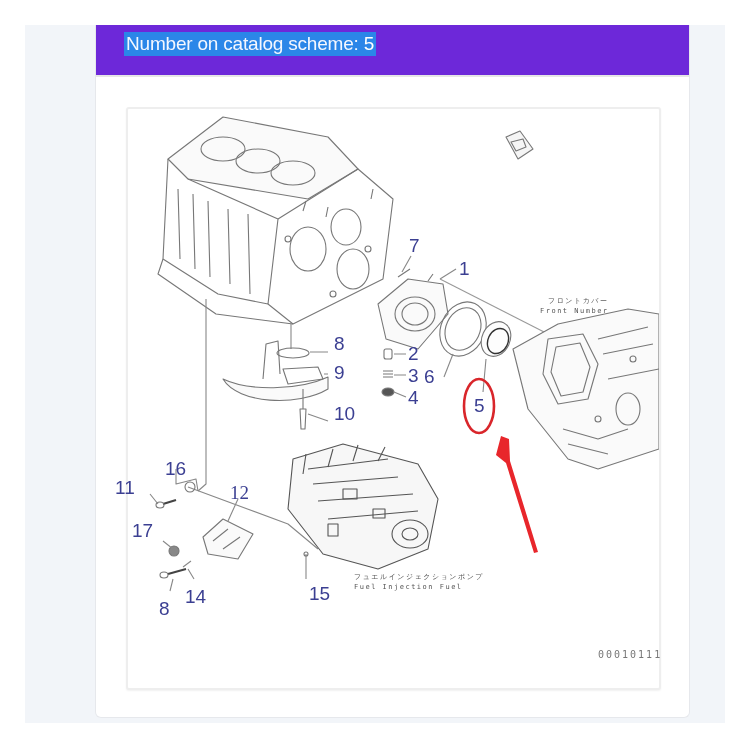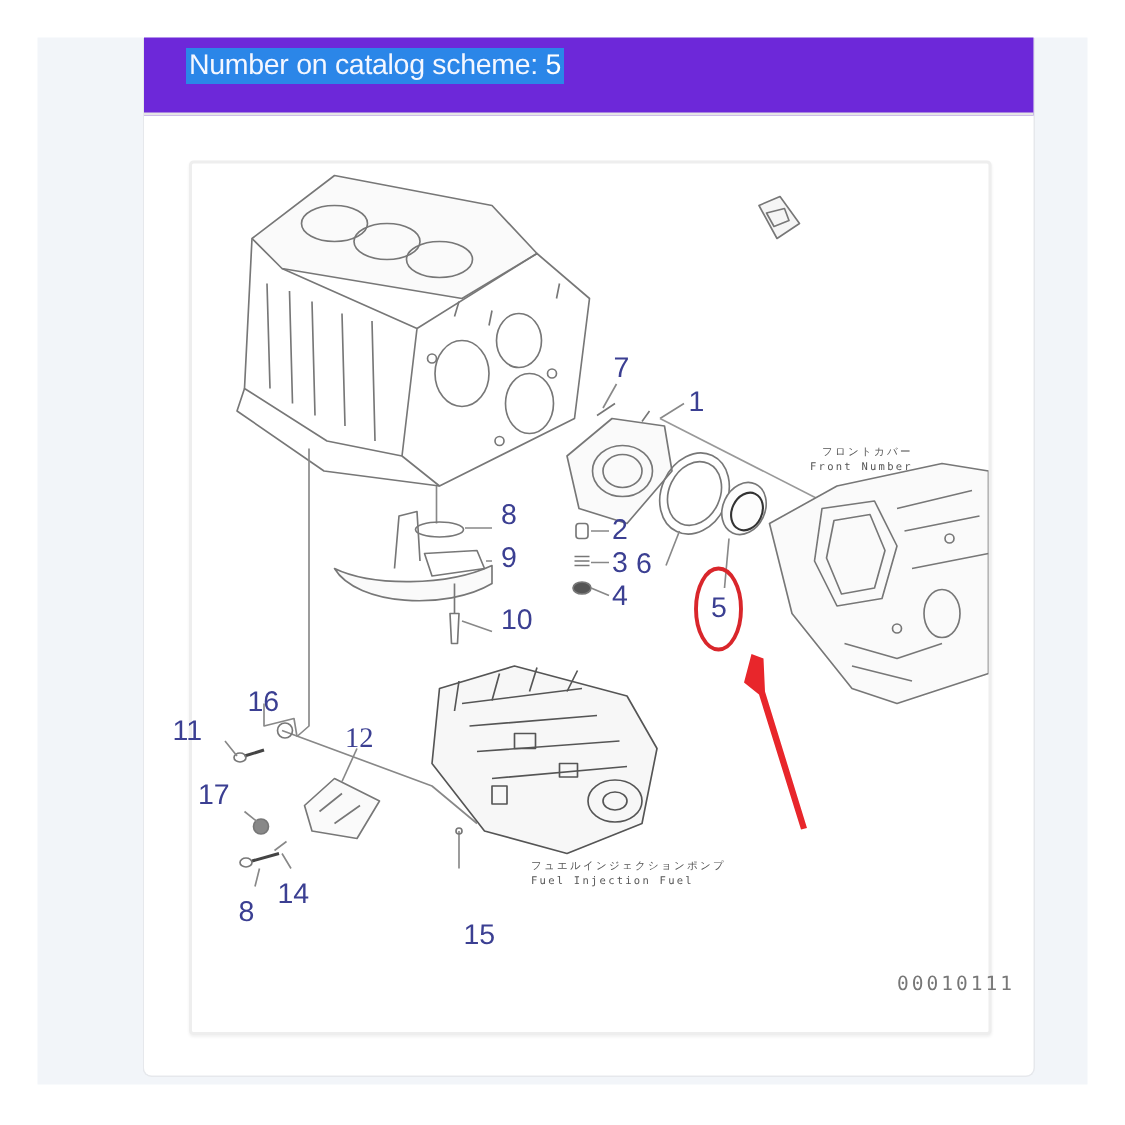--- a/index.html
+++ b/index.html
@@ -188,7 +188,7 @@
     <span class="callout" style="left:102px; top:374px;font-family:Liberation Serif, serif;">12</span>
     <span class="callout" style="left:31px; top:490px;">8</span>
     <span class="callout" style="left:57px; top:478px;">14</span>
-    <span class="callout" style="left:181px; top:475px;margin-top:30px;">15</span>
+    <span class="callout" style="left:181px; top:475px;">15</span>
     <span class="callout" style="left:21px; top:350px;margin-left:16px;">16</span>
     <span class="callout" style="left:4px; top:412px;">17</span>
 

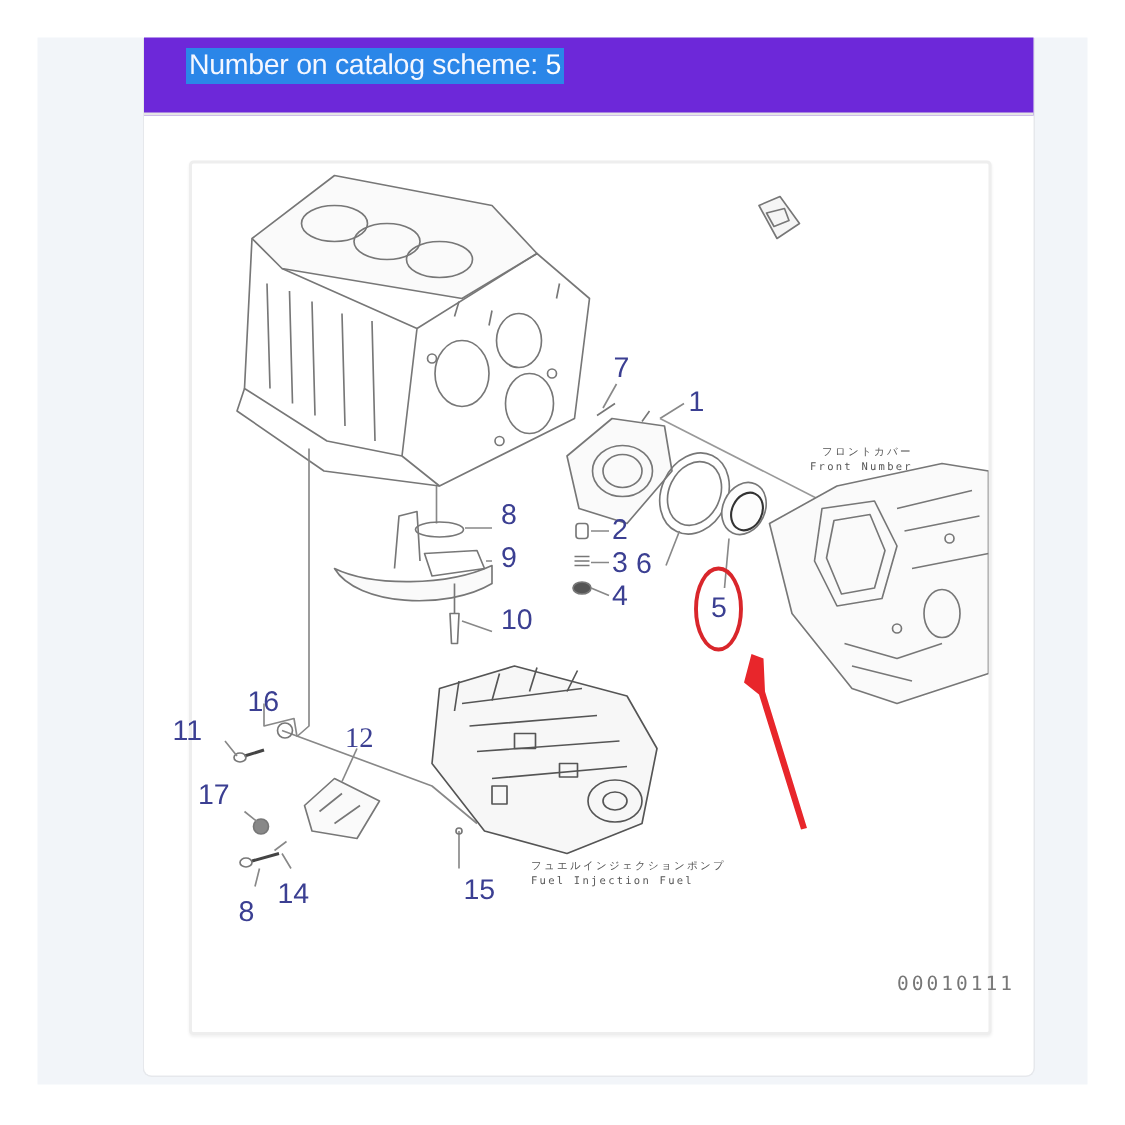--- a/index.html
+++ b/index.html
@@ -42,7 +42,7 @@
     letter-spacing: 1.5px; line-height: 9px; white-space: nowrap;
   }
   .footer-code {
-    position: absolute; font-family: "DejaVu Sans Mono", monospace; color: #777; font-size: 13px;
+    position: absolute; font-family: "DejaVu Sans Mono", monospace; color: #777; font-size: 10px;
     letter-spacing: 2px; white-space: nowrap;
   }
 </style>

